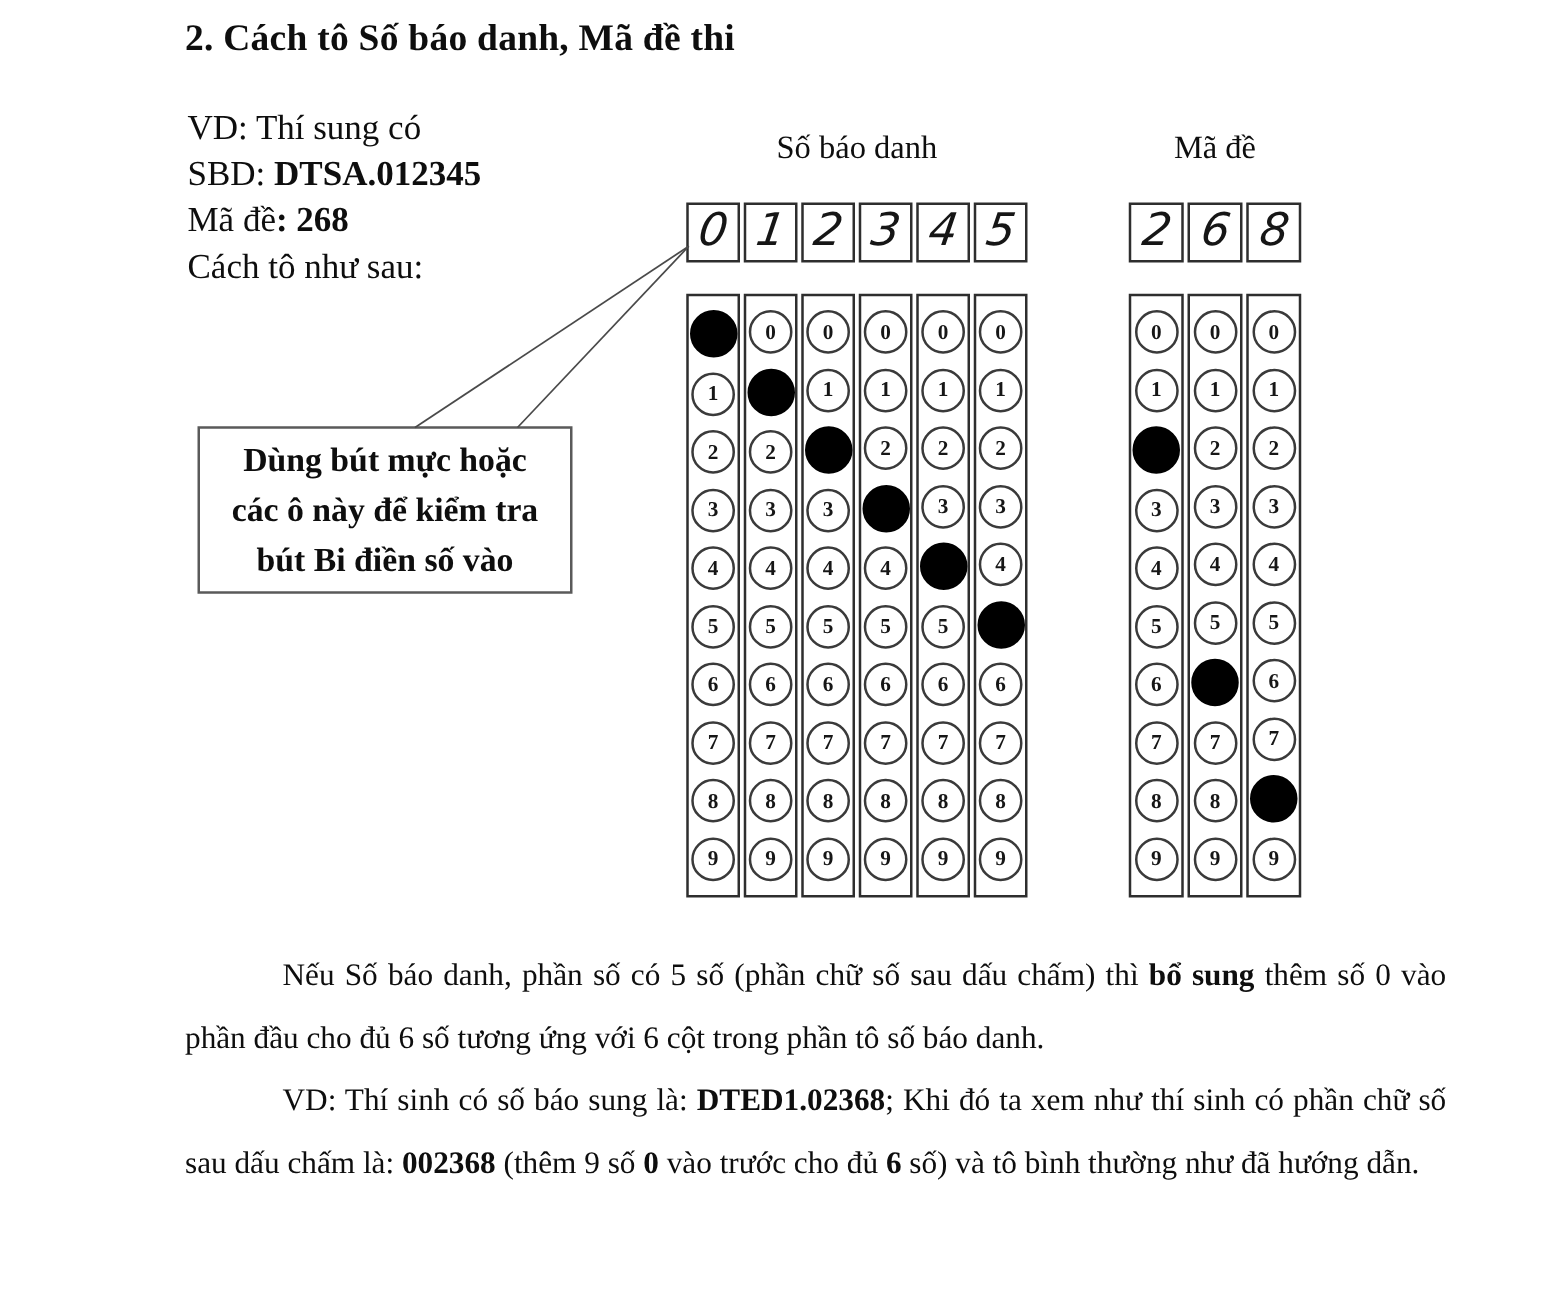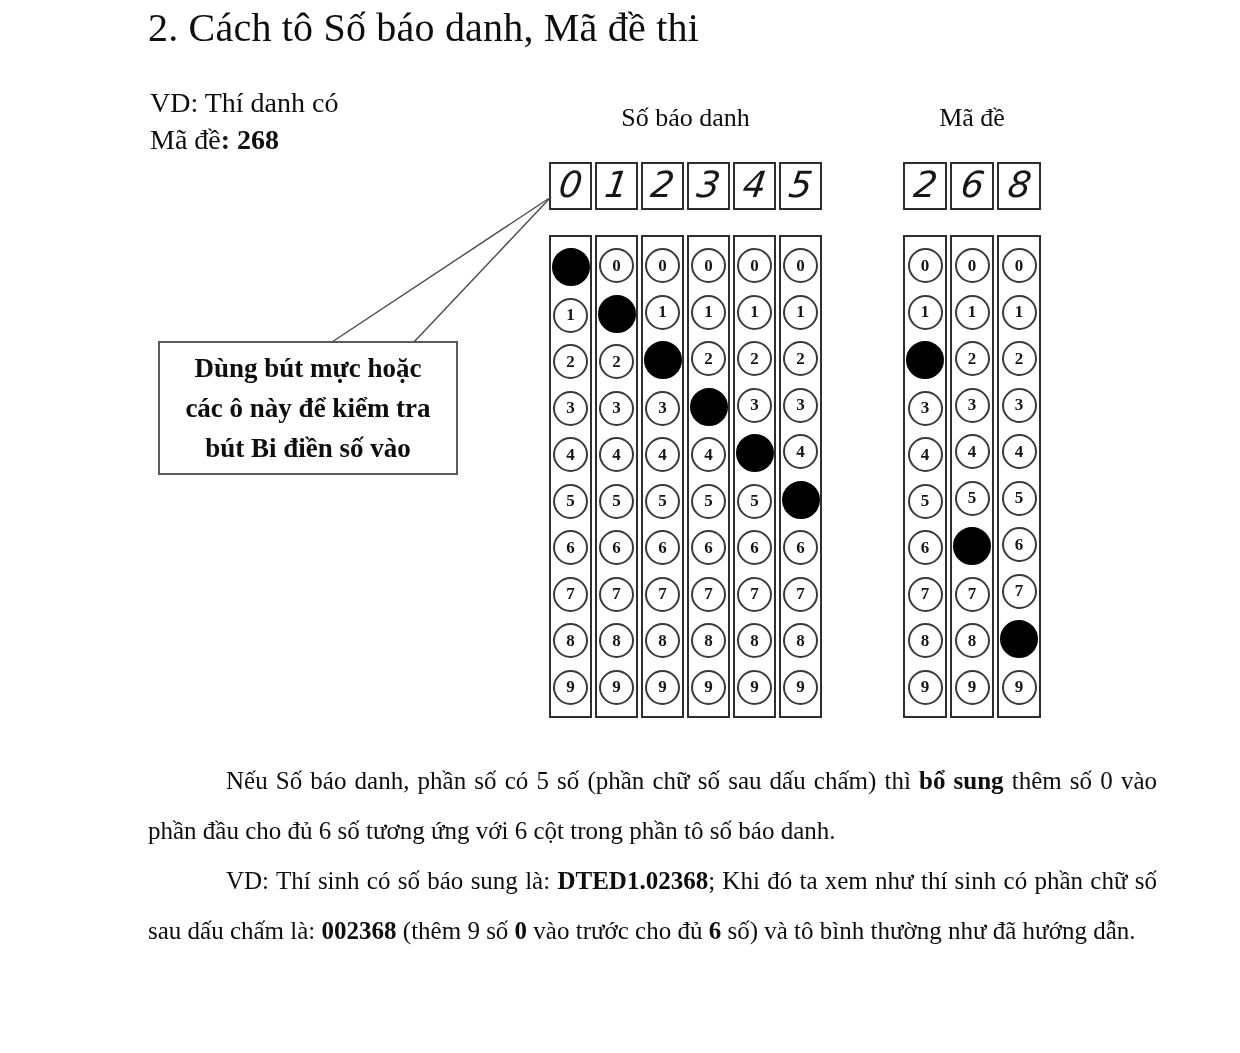--- a/index.html
+++ b/index.html
@@ -13,8 +13,8 @@
   }
 
   .page-title {
-    position:absolute; left:148px; top:4px;
-    font-size:40px; font-weight:normal;
+    position:absolute; left:148px; top:14px;
+    font-size:30px; font-weight:bold;
     letter-spacing:0.2px;
   }
 

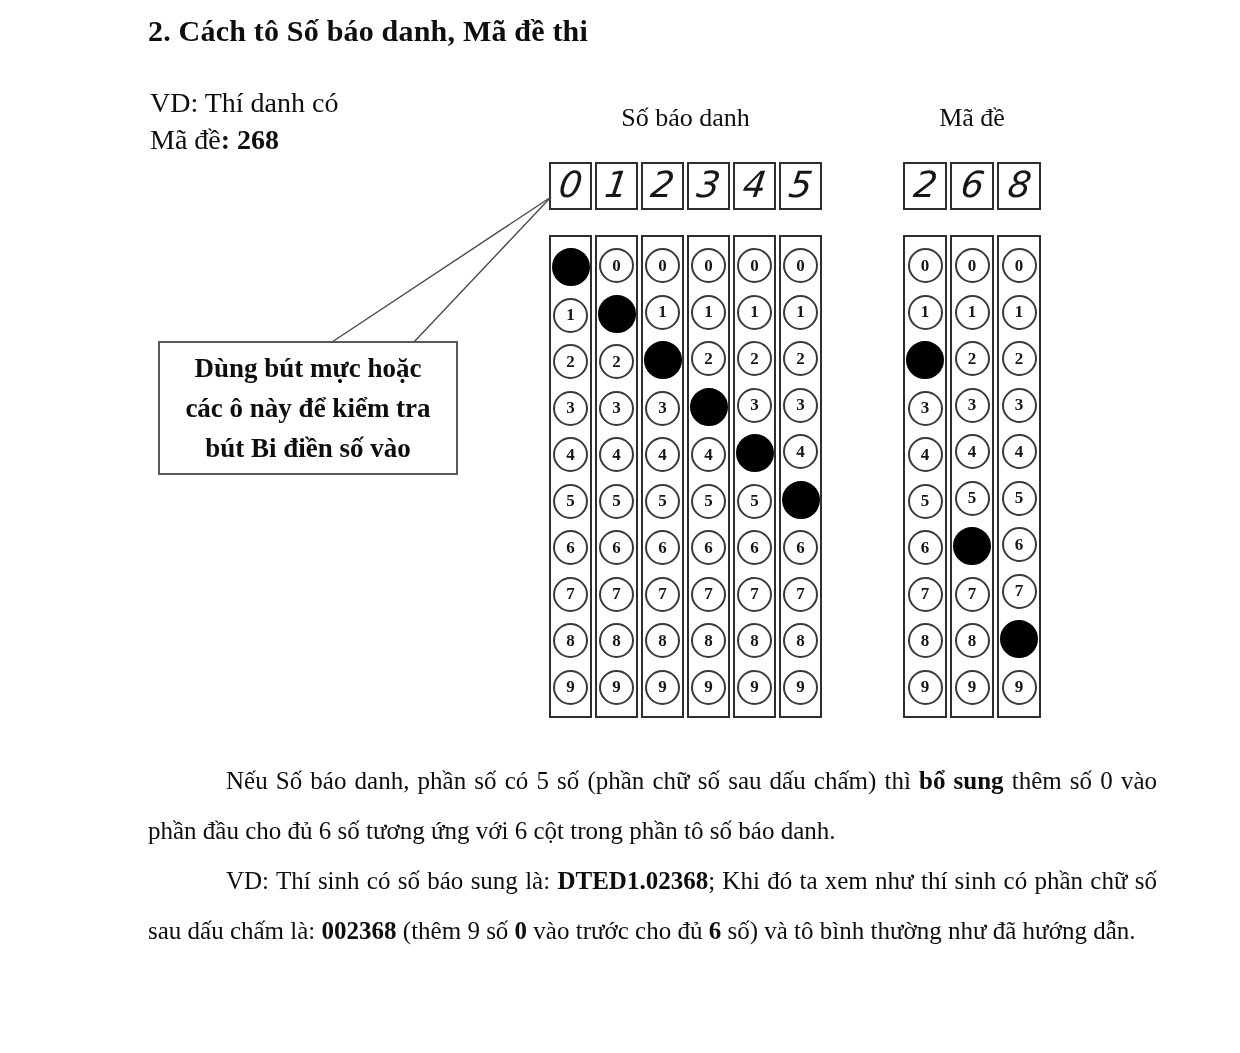--- a/index.html
+++ b/index.html
@@ -101,7 +101,7 @@
 <div class="page-title">2. Cách tô Số báo danh, Mã đề thi</div>
 
 <div class="example-info">
-  <div><span>VD: Thí danh có</span></div>
+  <div><span>VD: Thí sung có</span></div>
   <div><span>Mã đề</span><b>: 268</b></div>
 </div>
 

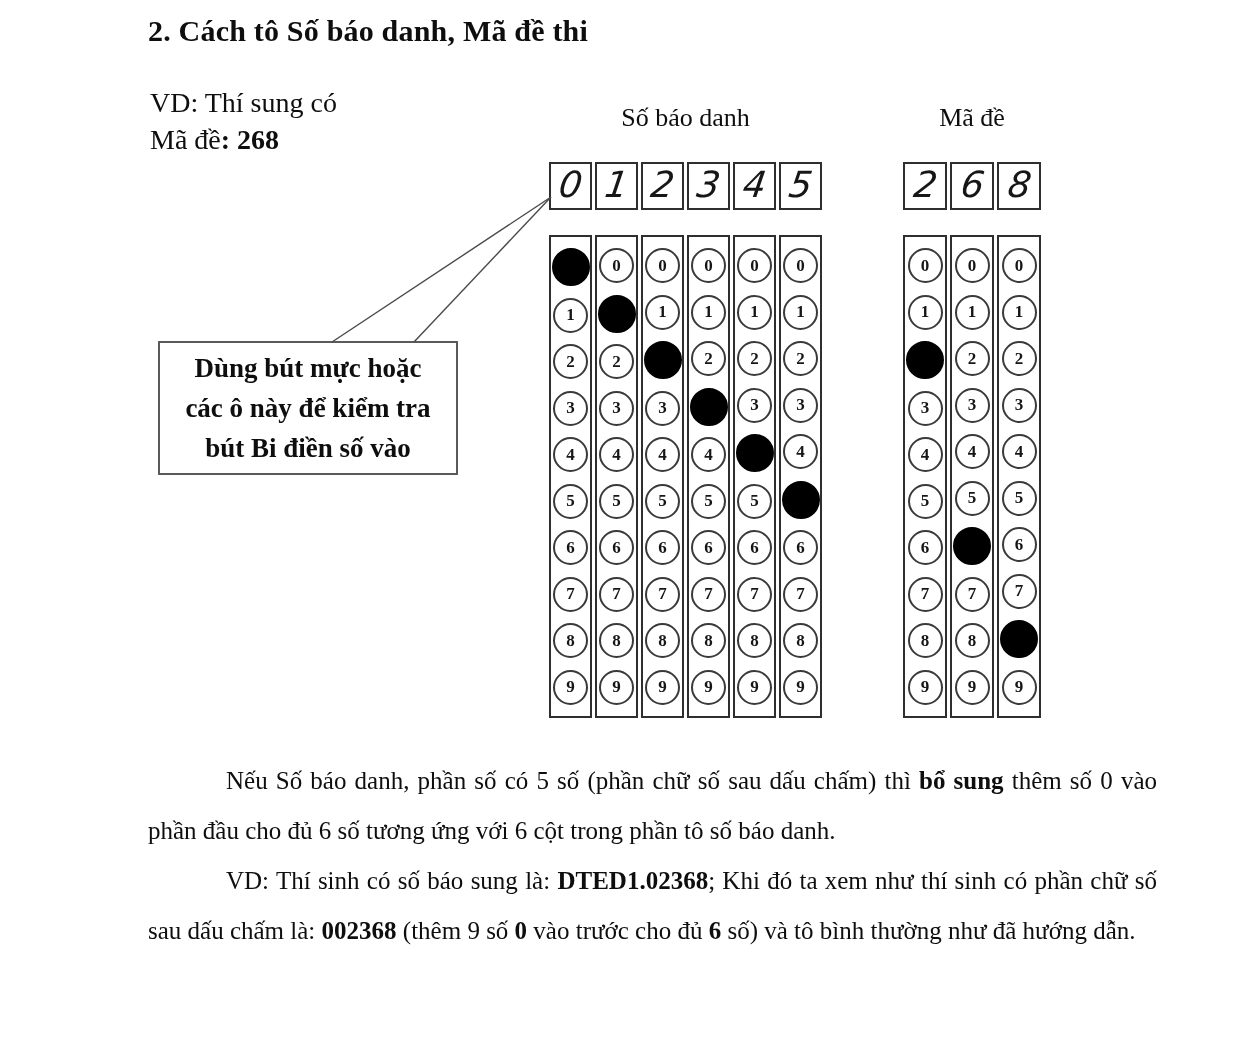--- a/index.html
+++ b/index.html
@@ -102,6 +102,7 @@
 
 <div class="example-info">
   <div><span>VD: Thí sung có</span></div>
+  <div><span>SBD: </span><b>DTSA.012345</b></div>
   <div><span>Mã đề</span><b>: 268</b></div>
 </div>
 

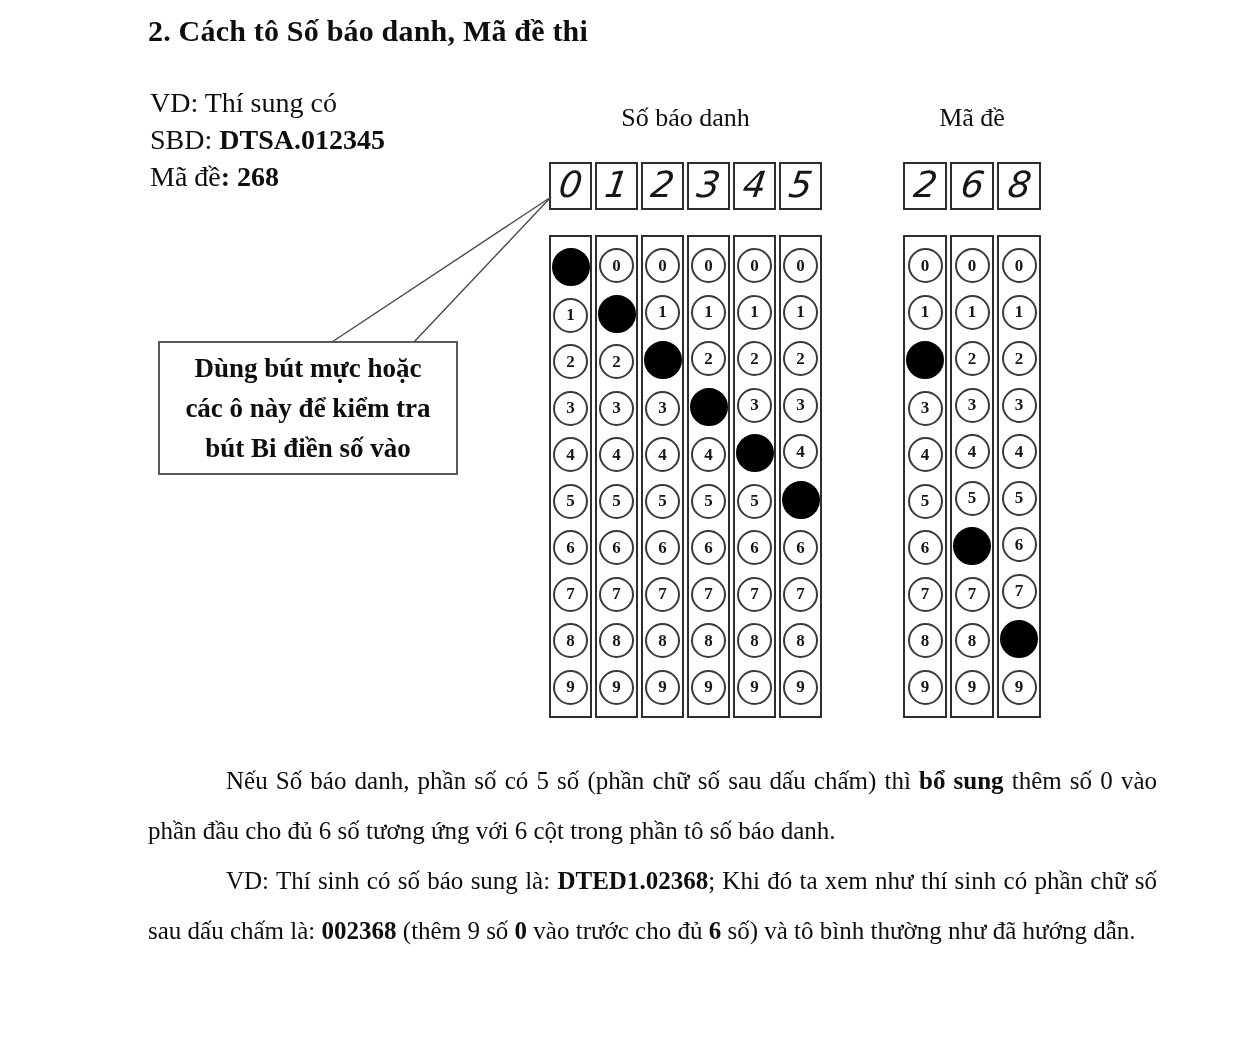--- a/index.html
+++ b/index.html
@@ -104,6 +104,7 @@
   <div><span>VD: Thí sung có</span></div>
   <div><span>SBD: </span><b>DTSA.012345</b></div>
   <div><span>Mã đề</span><b>: 268</b></div>
+  <div><span>Cách tô như sau:</span></div>
 </div>
 
 <div class="grid-header" id="sbd-header">Số báo danh</div>

